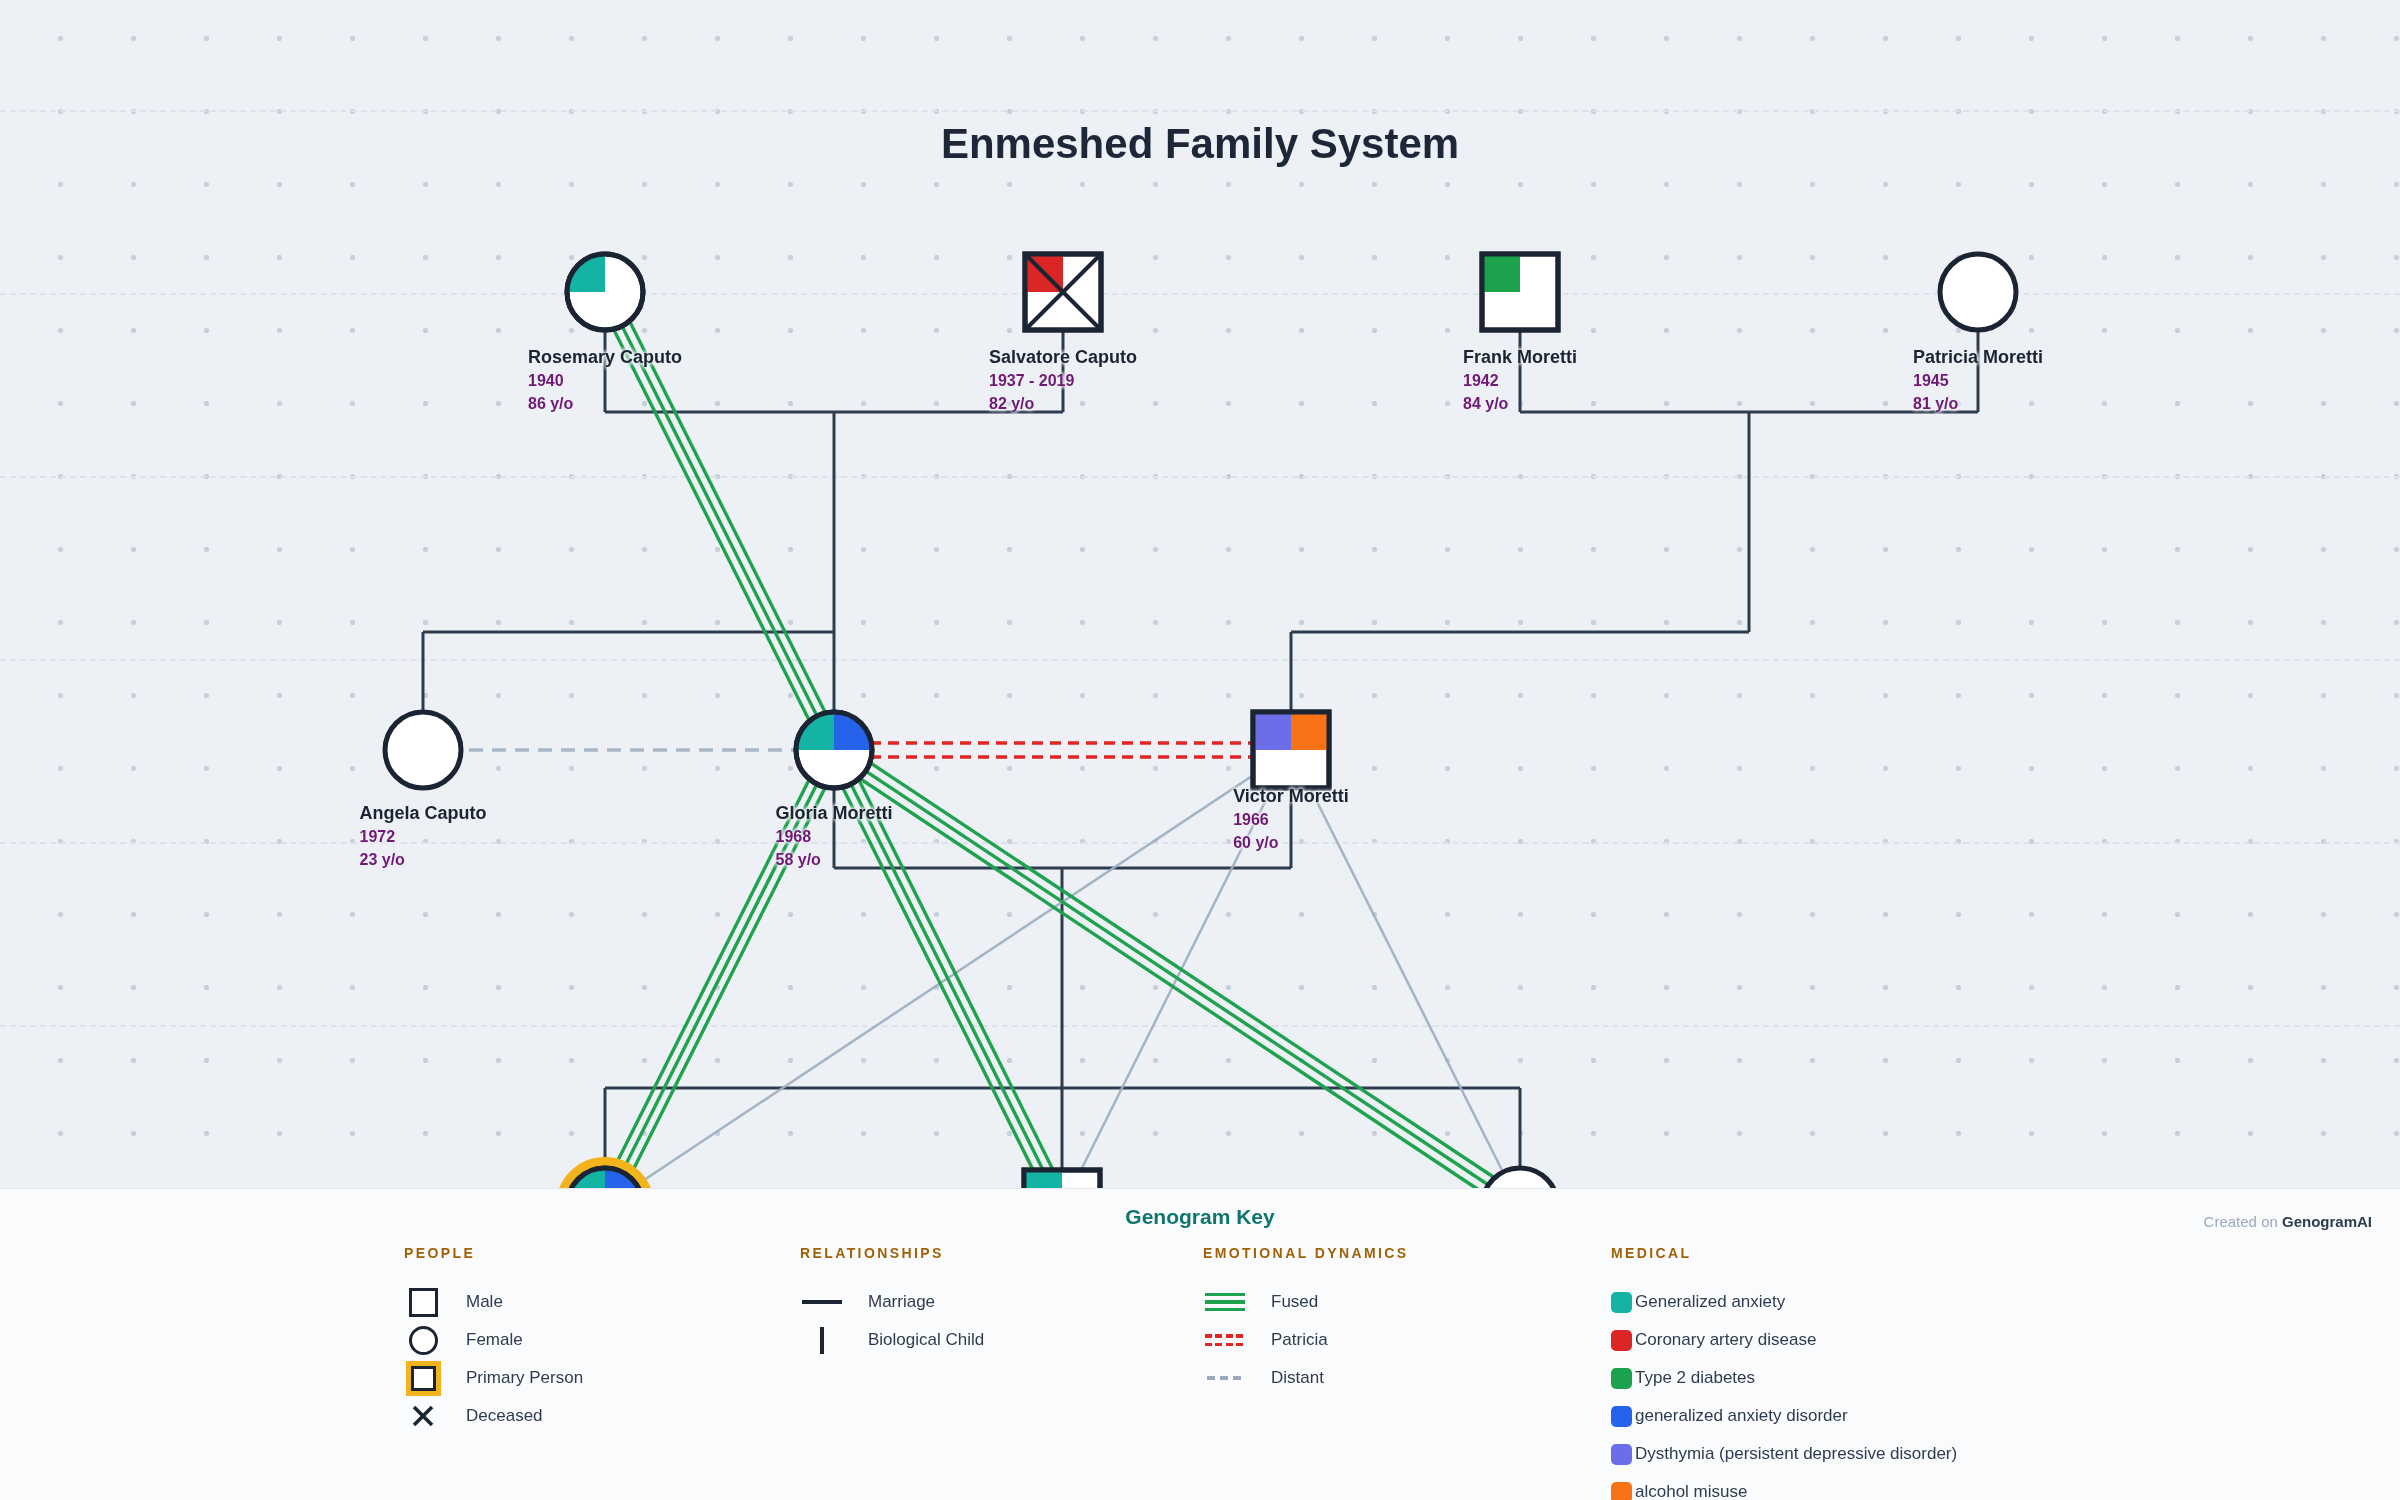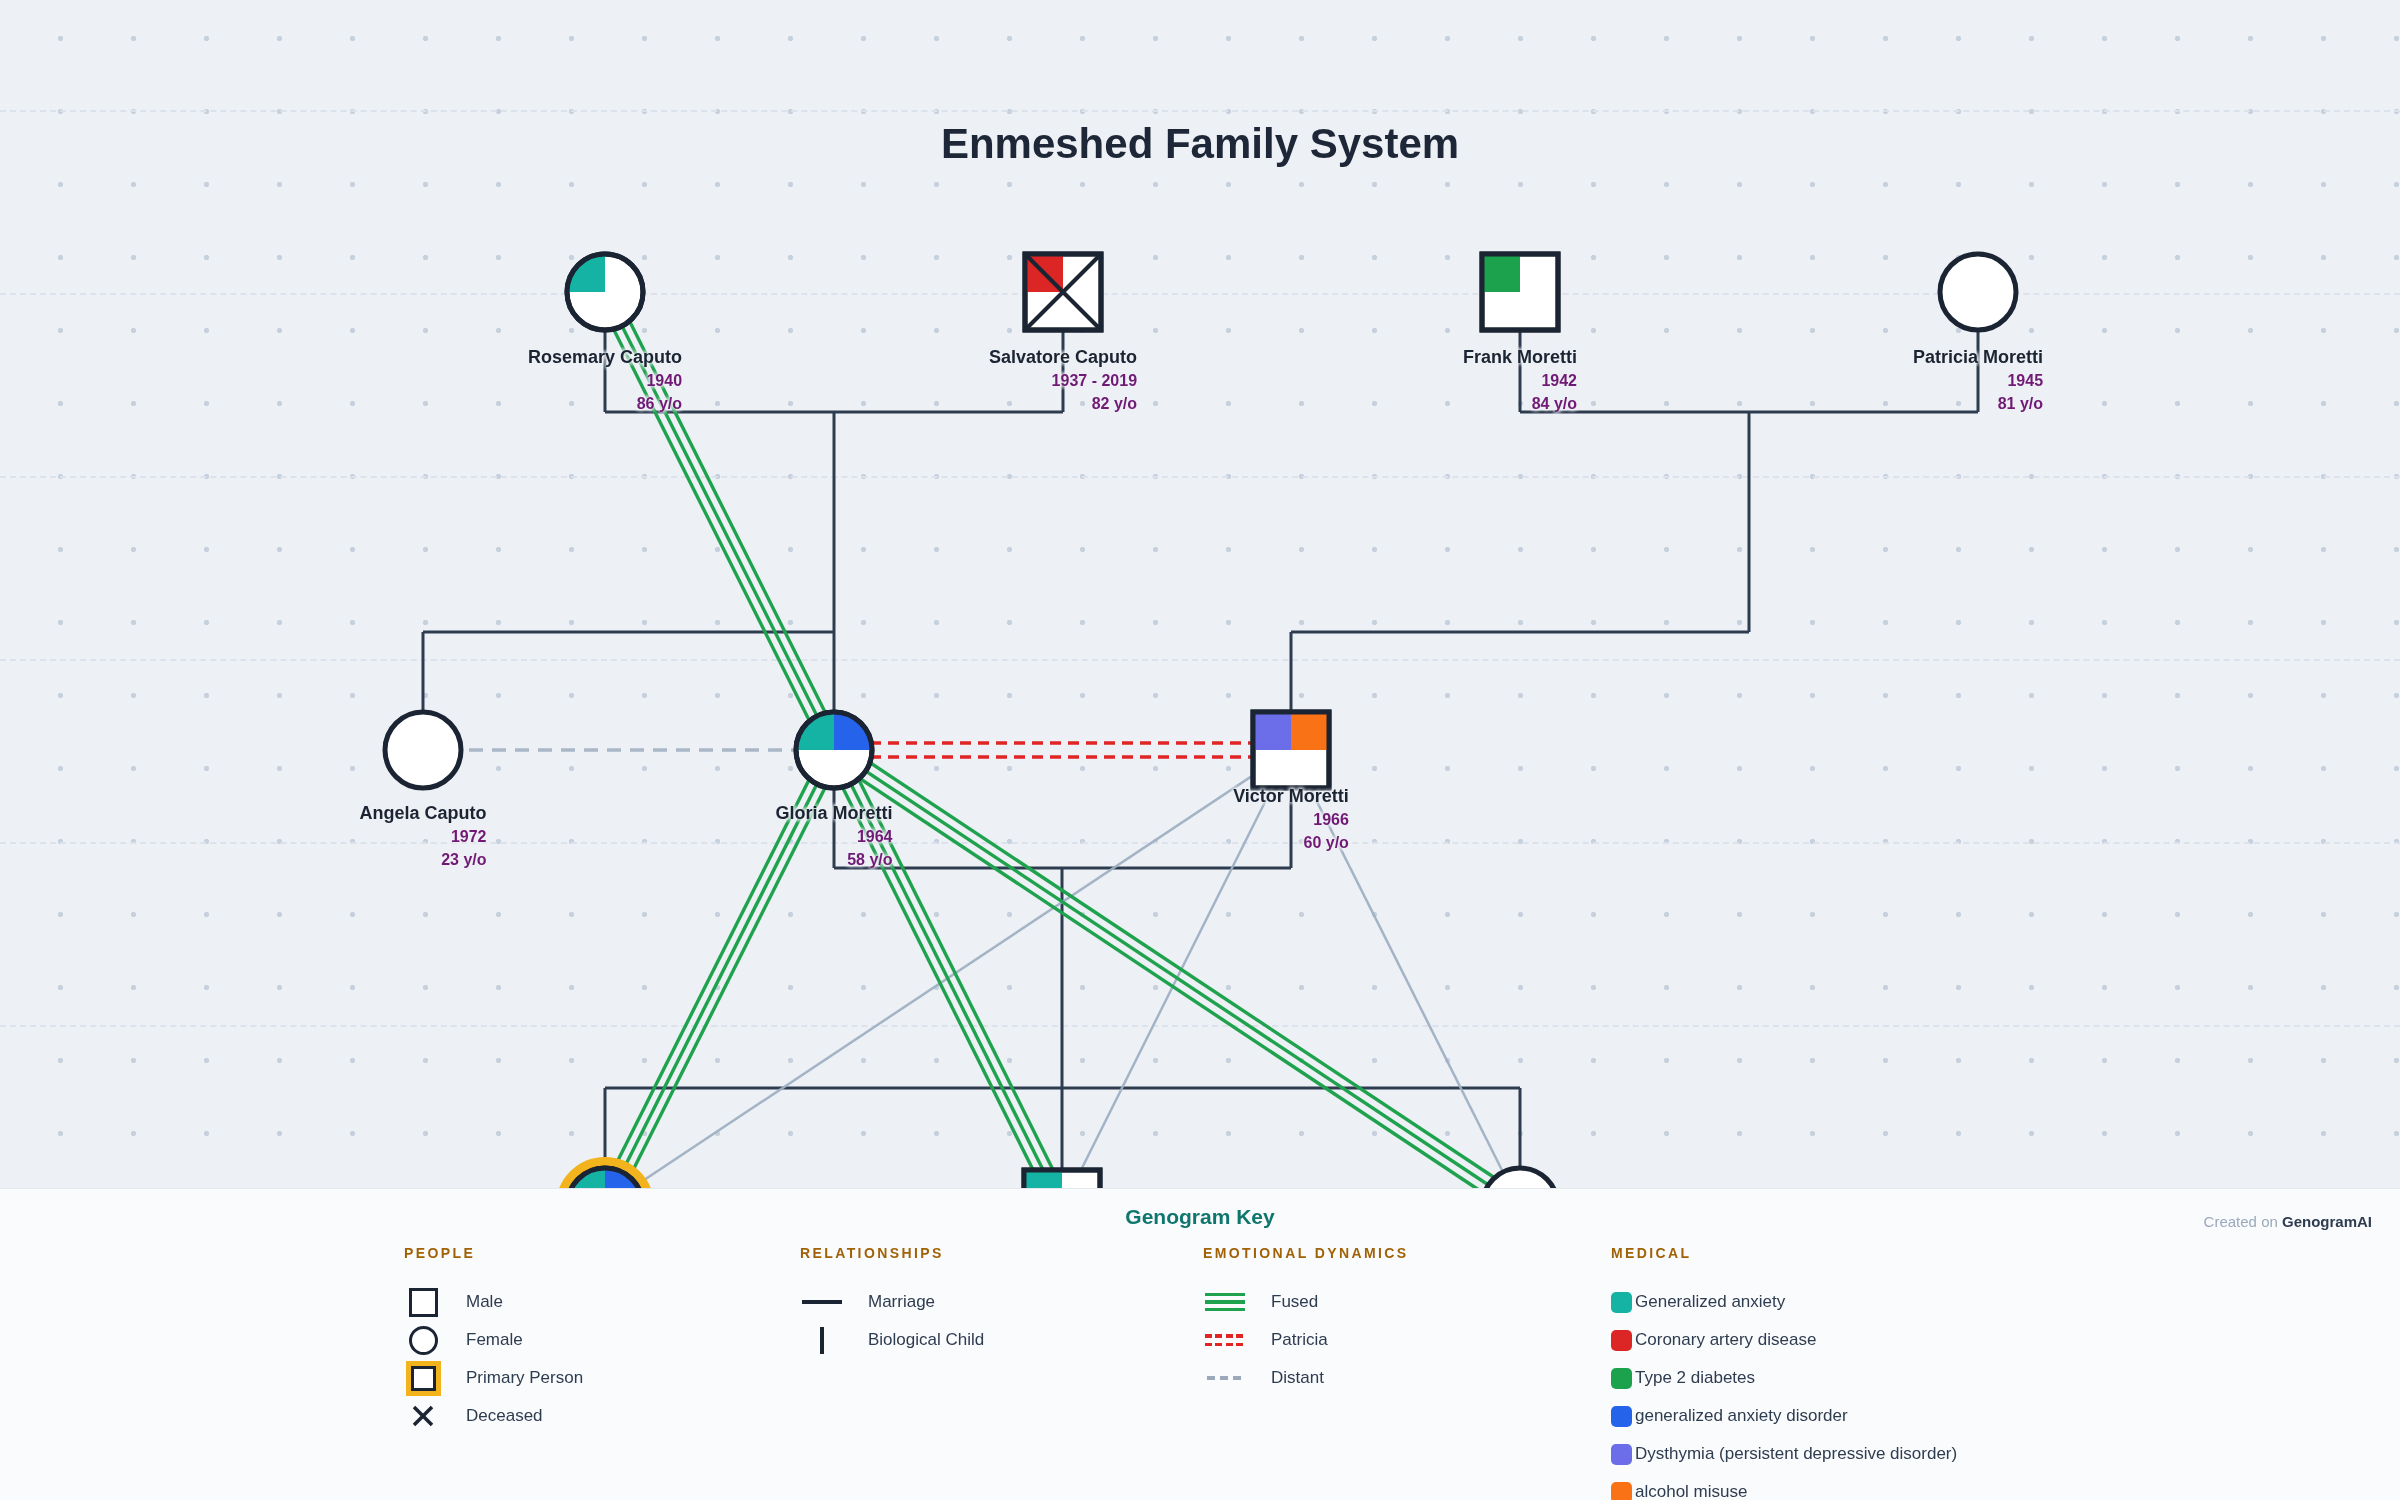--- a/index.html
+++ b/index.html
@@ -23,7 +23,7 @@
     position:absolute;left:50%;top:120px;transform:translateX(-50%);
     font-size:42px;font-weight:700;color:#1d2737;white-space:nowrap;z-index:2;
   }
-  .plabel{position:absolute;transform:translateX(-50%);text-align:right;white-space:nowrap;
+  .plabel{position:absolute;transform:translateX(-50%);text-align:left;white-space:nowrap;
     line-height:23px;z-index:2;
     text-shadow:0 0 4px #edf0f4,0 0 4px #edf0f4,0 0 4px #edf0f4,0 0 5px #edf0f4;}
   .pname{font-size:18px;font-weight:700;color:#1b2433;}

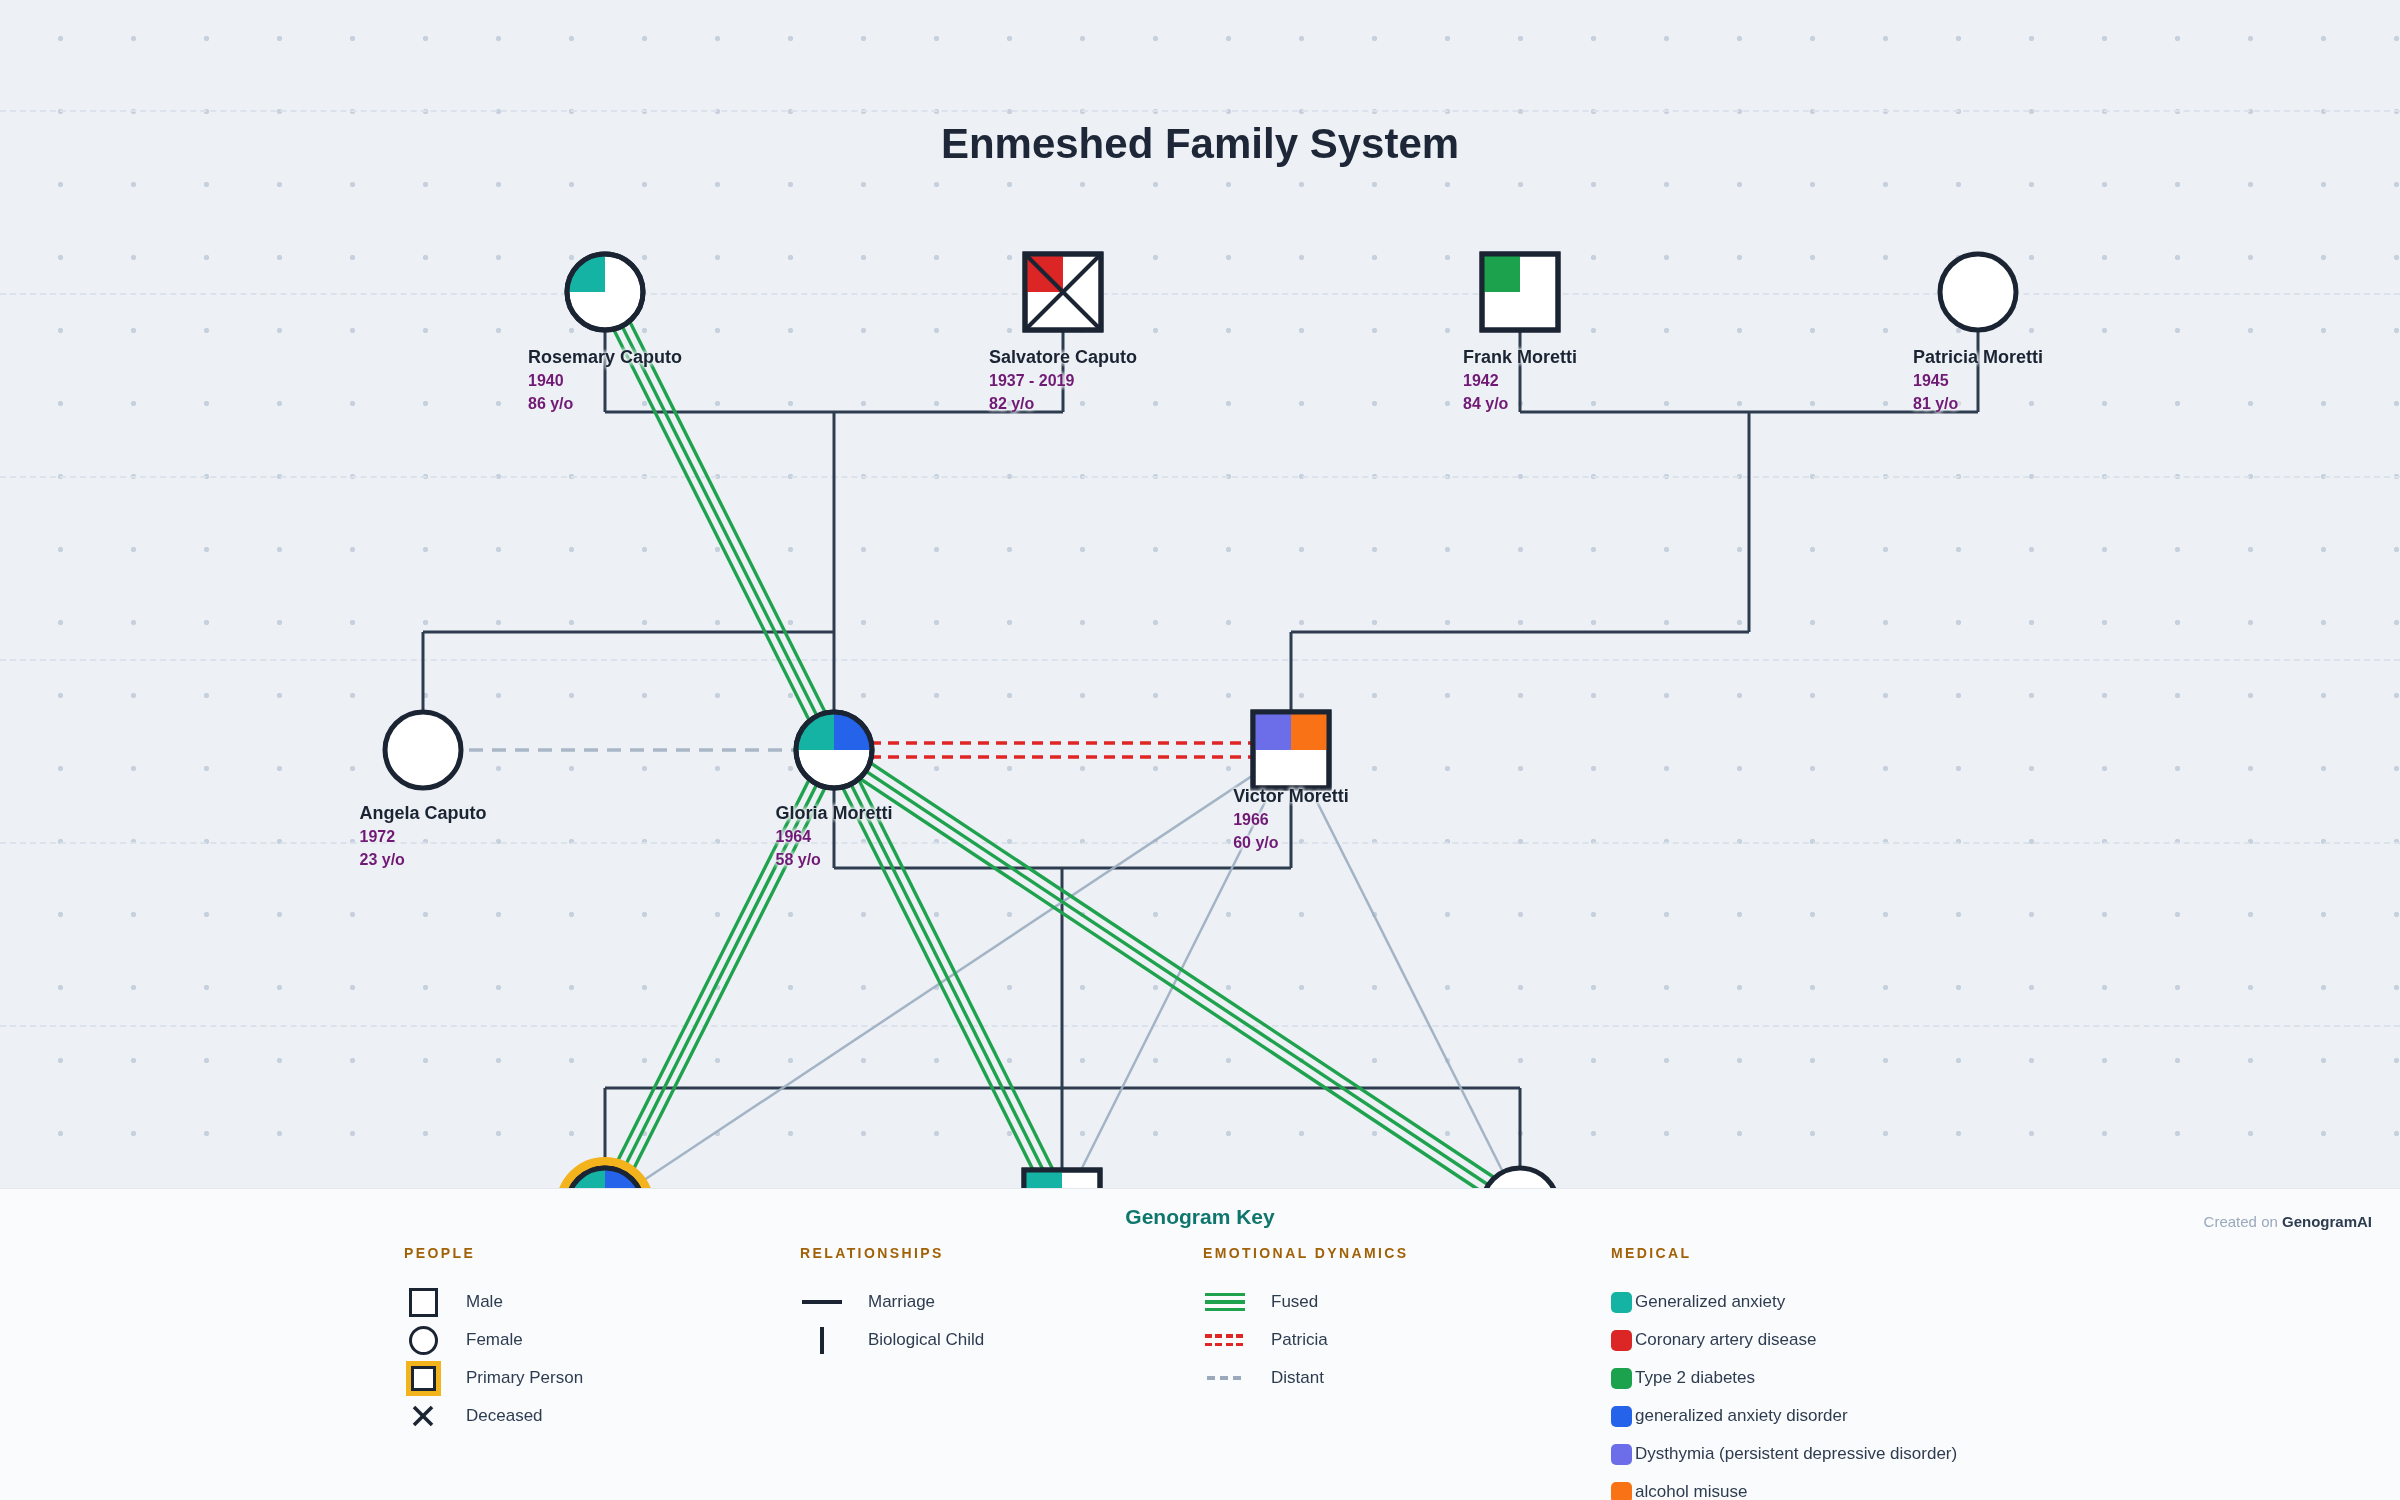--- a/index.html
+++ b/index.html
@@ -218,7 +218,7 @@
 </div>
 <div class="plabel" style="left:834px;top:802px">
   <div class="pname">Gloria Moretti</div>
-  <div class="pdates">1964</div>
+  <div class="pdates">1968</div>
   <div class="pdates">58 y/o</div>
 </div>
 <div class="plabel" style="left:1291px;top:785px">

